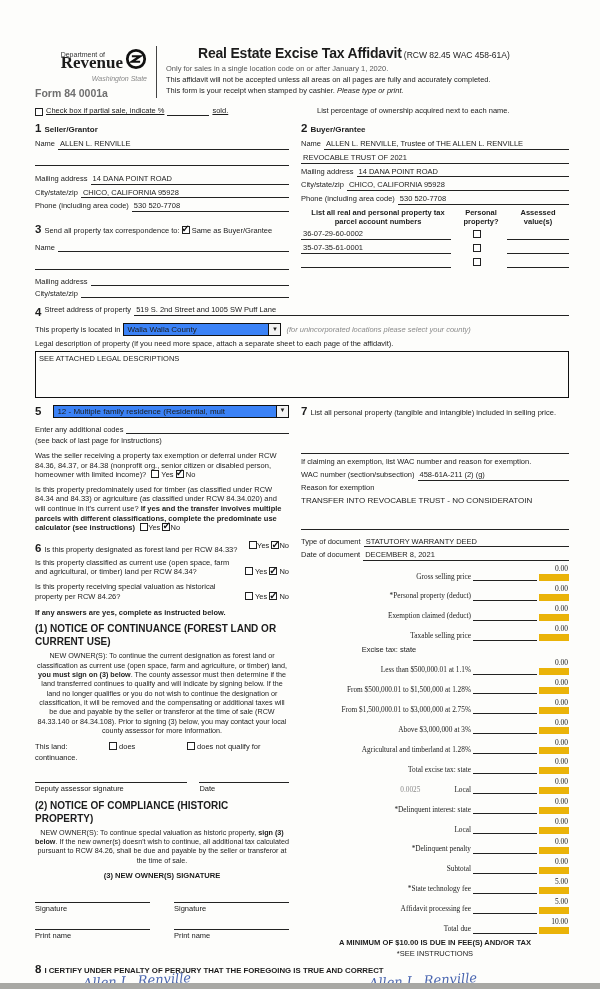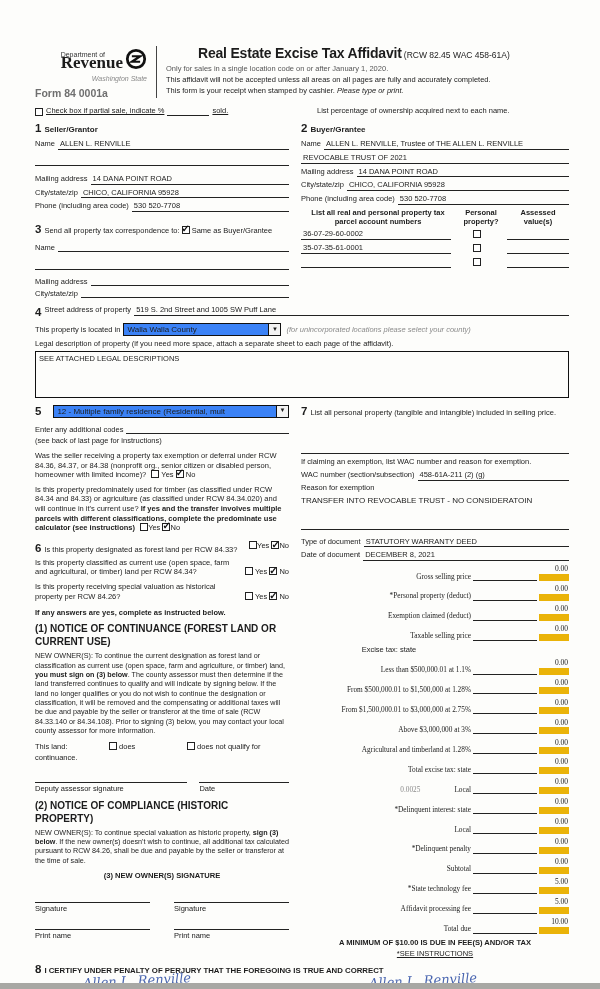--- a/index.html
+++ b/index.html
@@ -57,7 +57,7 @@
   .yn{white-space:nowrap;margin-left:3px;}
   .qrow{display:flex;margin-top:5px;}
   .qtext{flex:1;padding-right:4px;}
-  .para{margin-top:3px;line-height:1.3;font-size:7.2px;}
+  .para{margin-top:3px;line-height:1.3;font-size:7.2px;text-align:center;}
   .ntitle{font-weight:bold;margin-top:5px;font-size:10px;}
   .sig3{font-weight:bold;text-align:center;margin-top:6px;font-size:7.6px;}
   .sigpair{display:flex;gap:24px;margin-top:12px;}

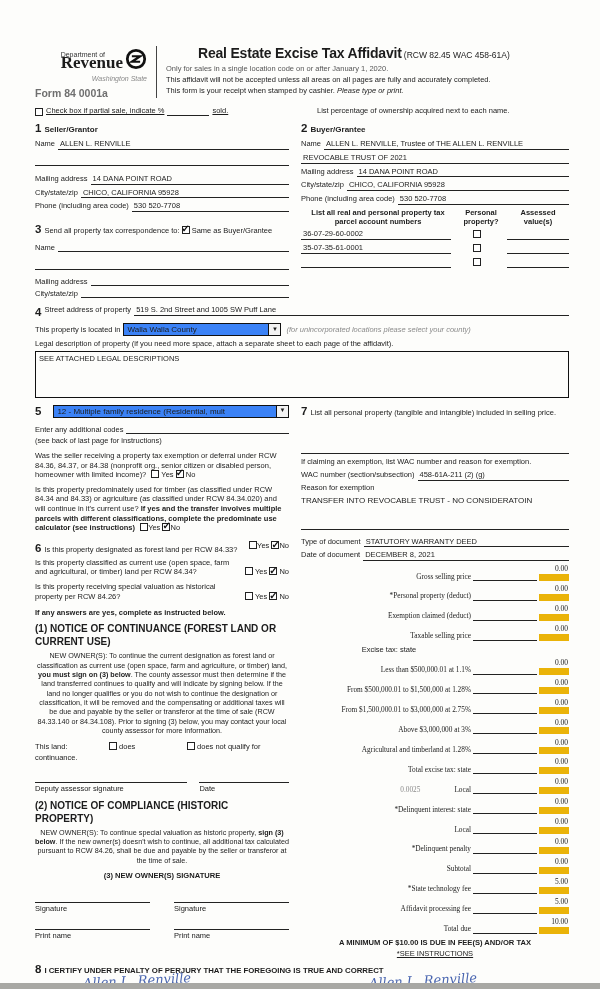--- a/index.html
+++ b/index.html
@@ -71,7 +71,7 @@
   .tv{width:30px;flex:none;text-align:right;border-bottom:7px solid #eab308;padding-right:1px;}
   .taxhead{text-align:center;padding-right:92px;margin-top:4px;}
   .minline{font-weight:bold;text-align:center;margin-top:4px;font-size:7.6px;}
-  .seeinst{text-align:center;margin-top:1px;text-decoration:underline;}
+  .seeinst{text-align:center;margin-top:1px;}
   
   .s8{margin-top:4px;}
   .s8cols{display:flex;gap:26px;margin-top:2px;}

